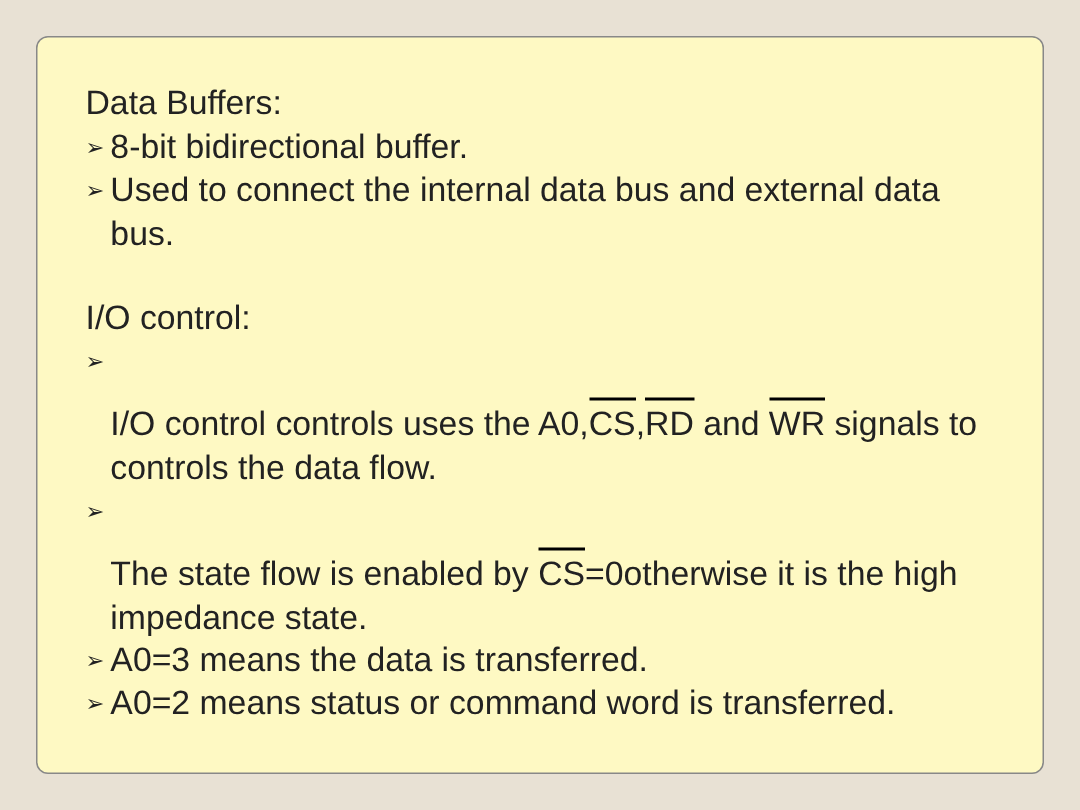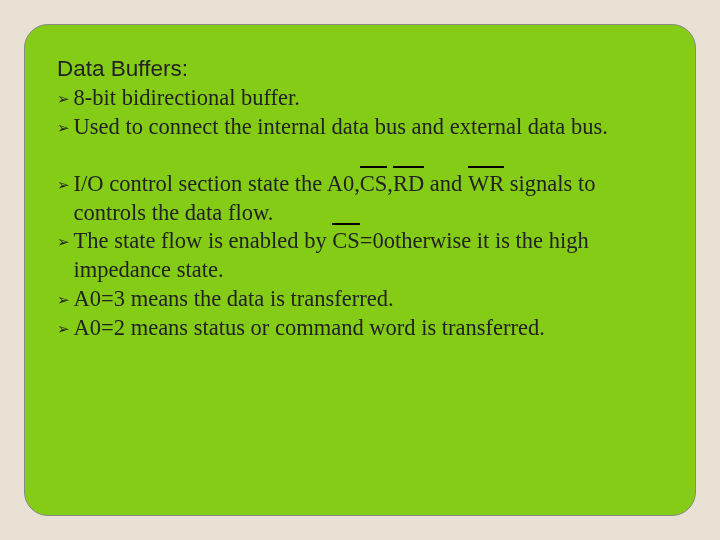--- a/index.html
+++ b/index.html
@@ -14,9 +14,9 @@
   .card {
     width: 672px;
     height: 492px;
-    background: #84cc16;
+    background: #fef9c3;
     border: 1px solid #888888;
-    border-radius: 24px;
+    border-radius: 8px;
     padding: 30px 32px 28px 32px;
     color: #222222;
     font-size: 22.5px;

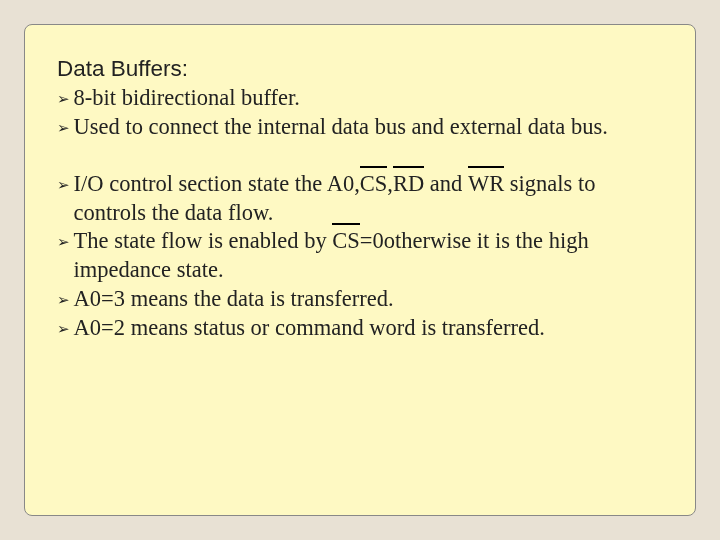--- a/index.html
+++ b/index.html
@@ -38,7 +38,6 @@
   }
   .bullet-text {
     flex: 1 1 auto;
-    font-family: Liberation Serif, serif;
   }
   .section-gap {
     height: 28px;

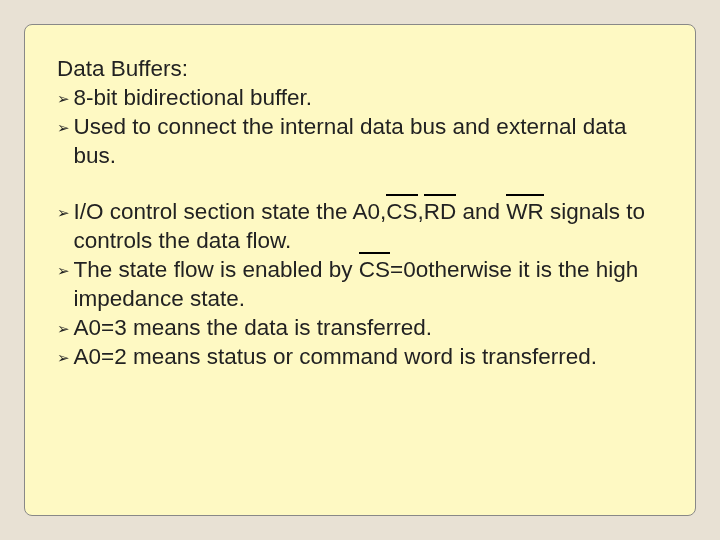--- a/index.html
+++ b/index.html
@@ -75,6 +75,7 @@
 
   <div class="section-gap"></div>
 
+  <div class="heading">I/O control:</div>
 
   <div class="bullet-line">
     <span class="bullet-mark">➢</span>

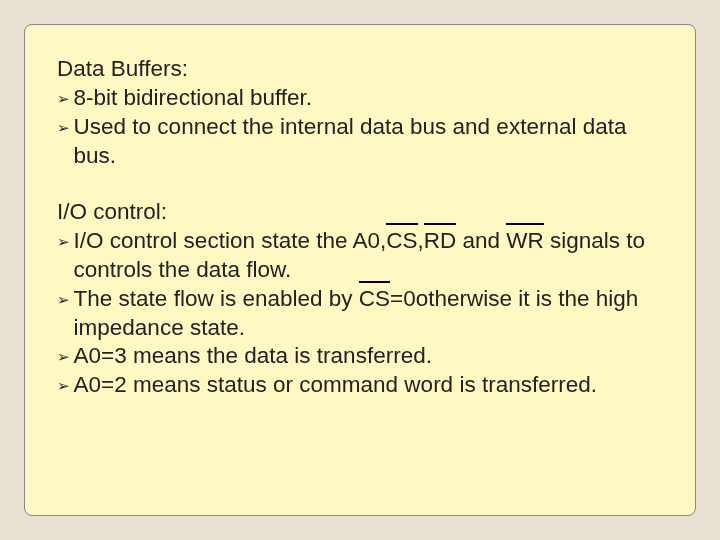--- a/index.html
+++ b/index.html
@@ -80,7 +80,7 @@
   <div class="bullet-line">
     <span class="bullet-mark">➢</span>
     <span class="bullet-text">
-      <span>I/O control section state the A0,</span><span class="overline">CS</span><span>,</span><span class="overline">RD</span><span> and </span><span class="overline">WR</span><span> signals to controls the data flow.</span>
+      <span>I/O control controls uses the A0,</span><span class="overline">CS</span><span>,</span><span class="overline">RD</span><span> and </span><span class="overline">WR</span><span> signals to controls the data flow.</span>
     </span>
   </div>
 

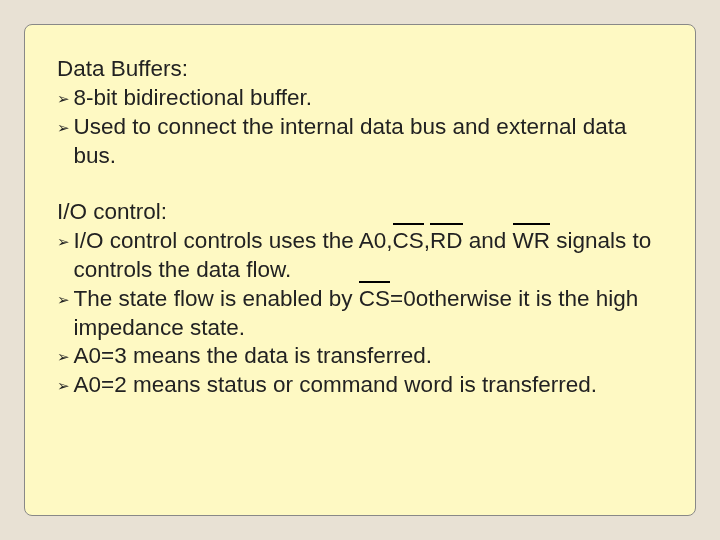--- a/index.html
+++ b/index.html
@@ -45,6 +45,7 @@
   .overline {
     position: relative;
     display: inline-block;
+    margin-top: 42px;
   }
   .overline::before {
     content: "";

